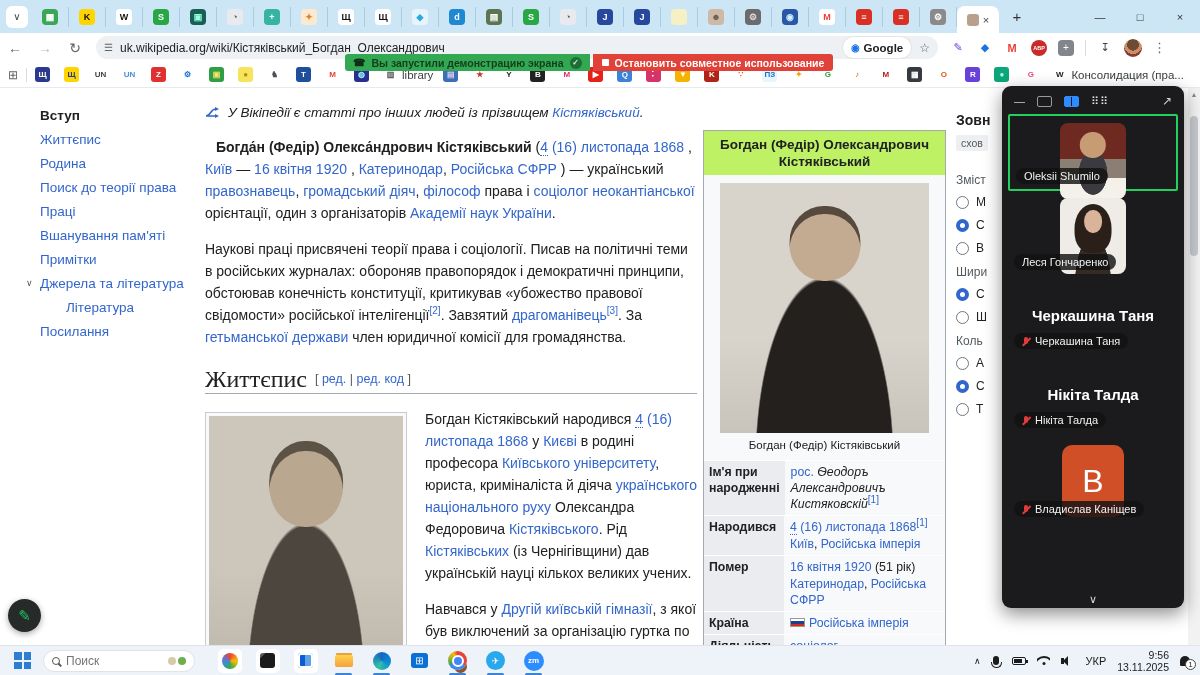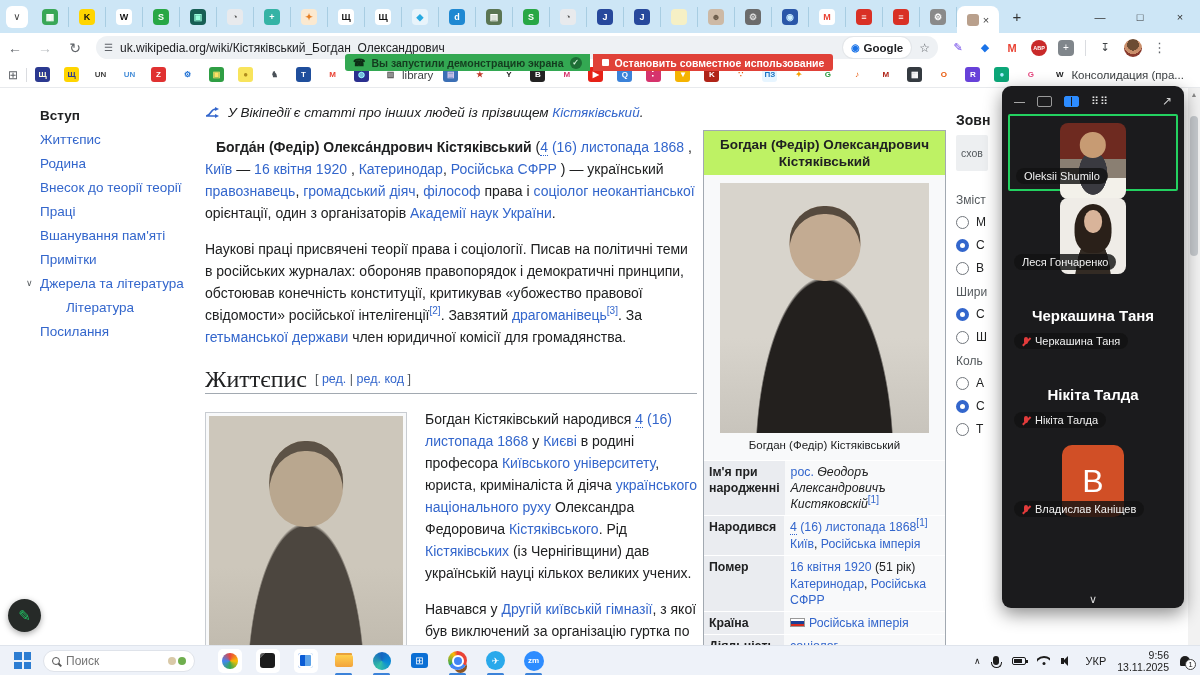--- a/index.html
+++ b/index.html
@@ -105,7 +105,7 @@
 
   .appearance { position:absolute; left:956px; top:24px; width:46px; overflow:hidden; white-space:nowrap; font-size:12px; color:#202122; }
   .ap-title { font-weight:bold; font-size:14px; margin-bottom:7px; }
-  .ap-hide { background:#edeff1; border:none; font-size:10.5px; color:#54595d; padding:12px 5px; border-radius:2px; margin-bottom:12px; font-family:inherit; }
+  .ap-hide { background:#edeff1; border:none; font-size:10.5px; color:#54595d; padding:2px 5px; border-radius:2px; margin-bottom:12px; font-family:inherit; }
   .ap-group { color:#54595d; margin:10px 0 8px; }
   .ap-opt { display:flex; align-items:center; gap:7px; margin-bottom:9px; }
   .radio { width:13px; height:13px; border:1.5px solid #72777d; border-radius:50%; flex:0 0 13px; }

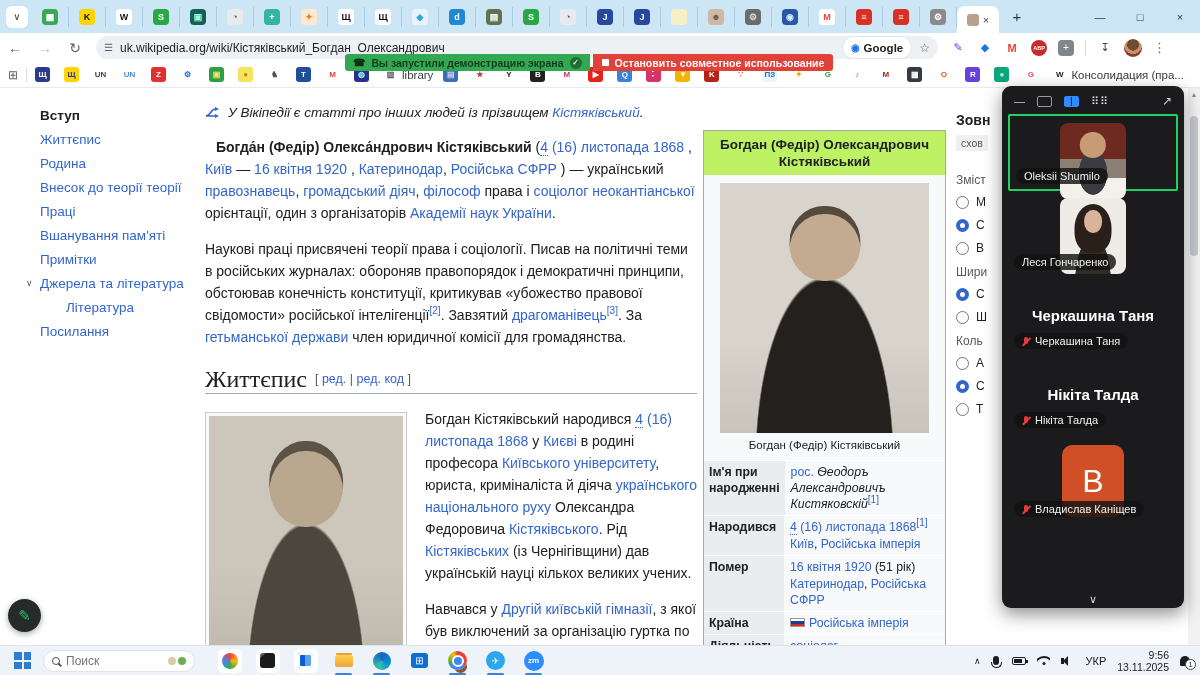--- a/index.html
+++ b/index.html
@@ -554,7 +554,7 @@
 
         <li class="toc-item">
           <span class="toc-arrow"></span>
-          <span class="toc-label">Внесок до теорії теорії</span>
+          <span class="toc-label">Поиск до теорії права</span>
         </li>
 
         <li class="toc-item">

